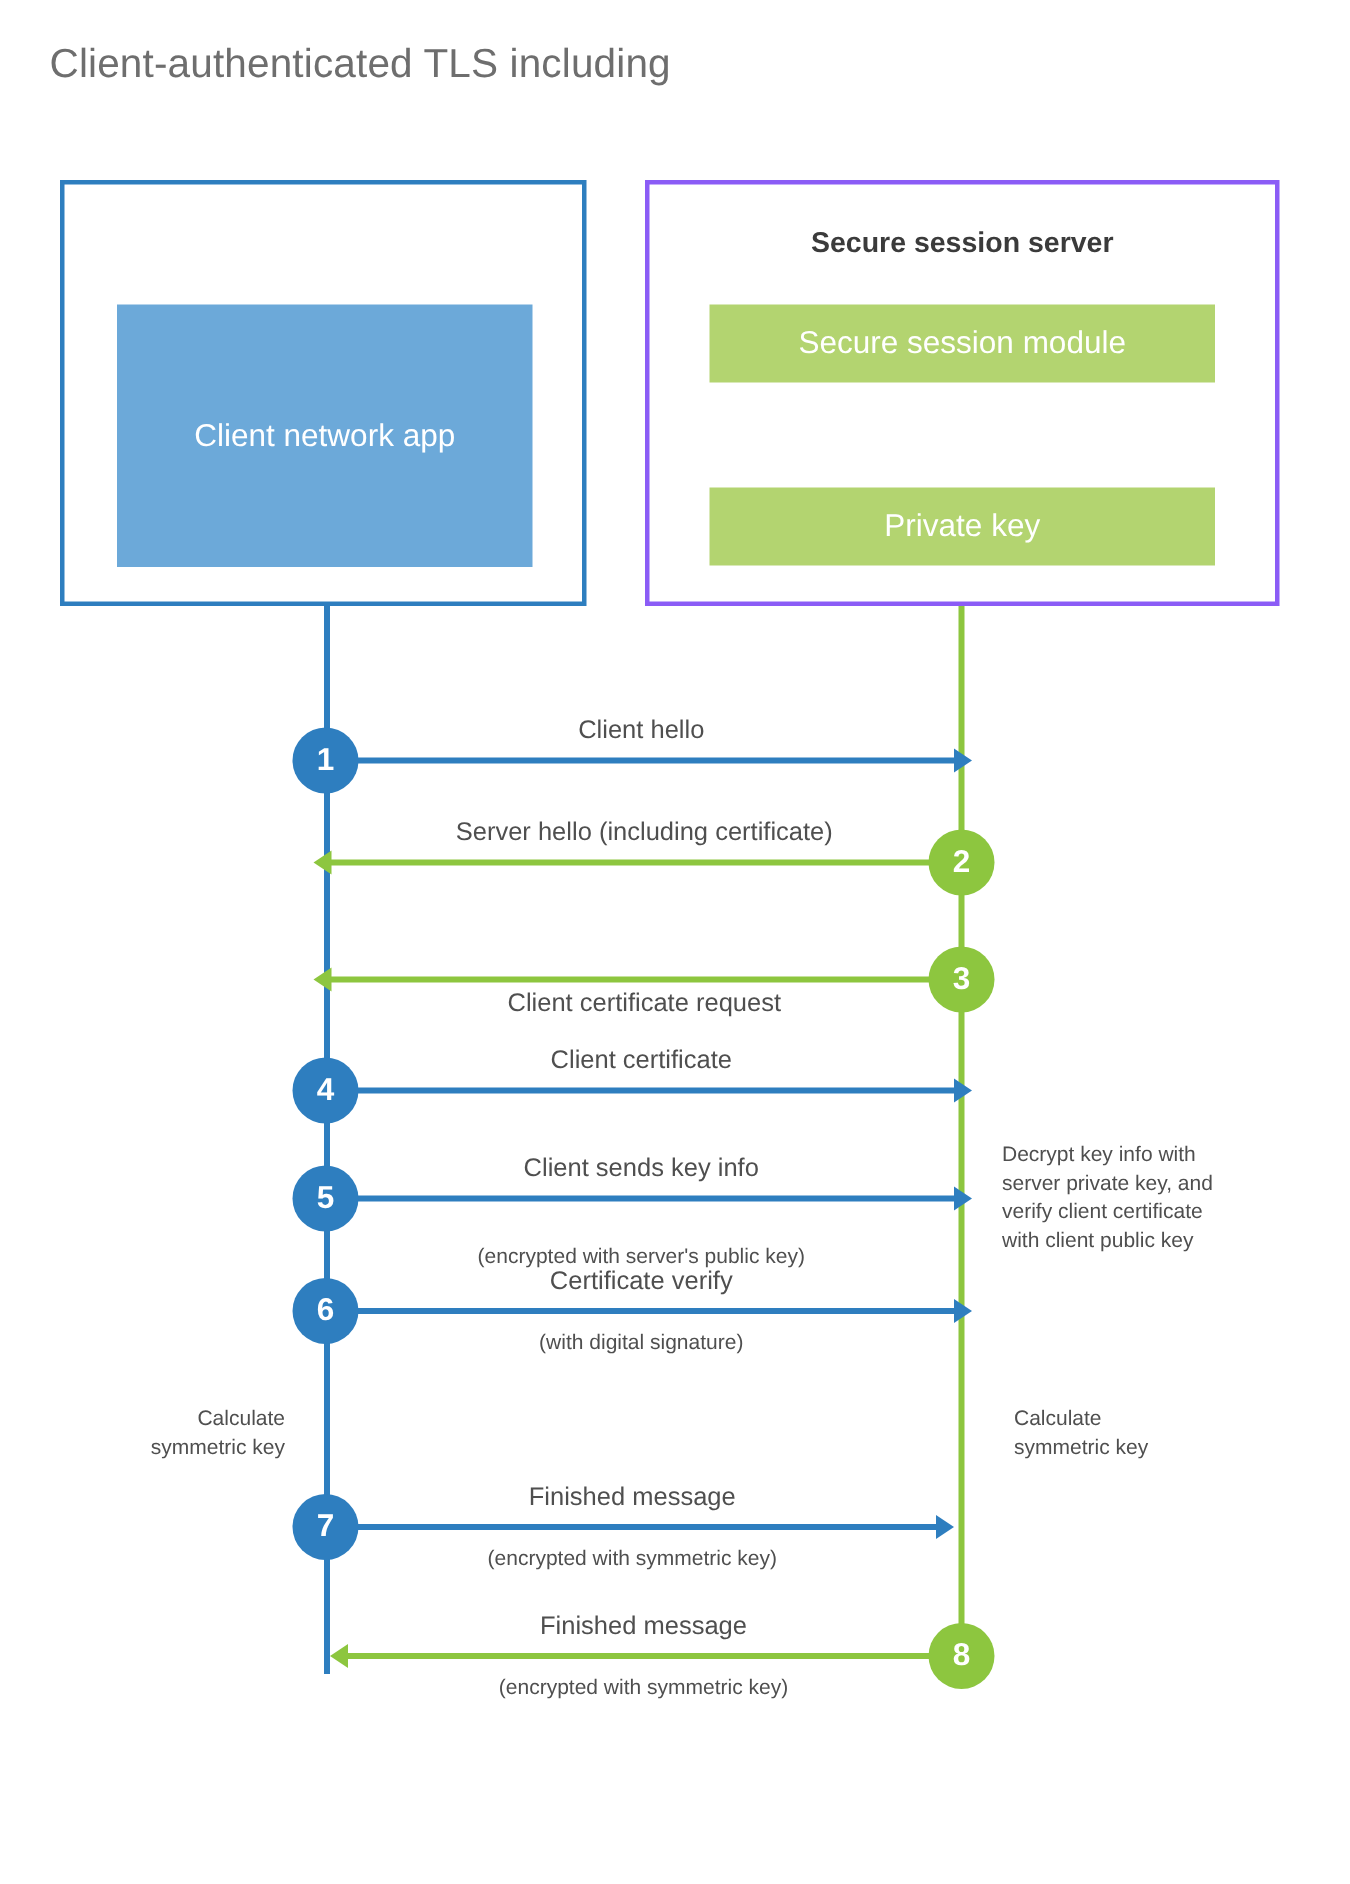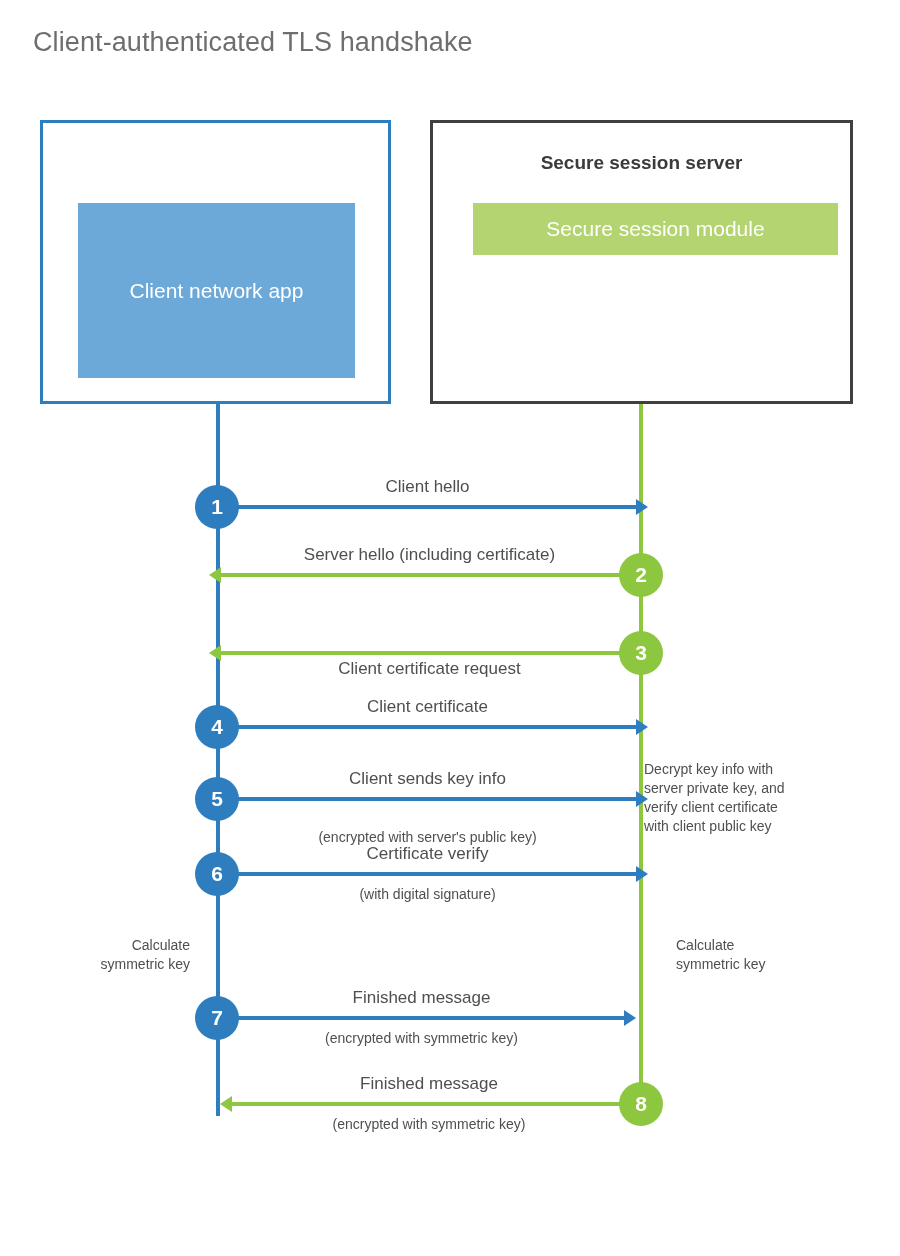--- a/index.html
+++ b/index.html
@@ -168,7 +168,7 @@
 </head>
 <body>
 
-<div id="page-title">Client-authenticated TLS handshake</div>
+<div id="page-title">Client-authenticated TLS including</div>
 
 <div class="actor-box" id="client-box">
   <div id="client-app-rect">Client network

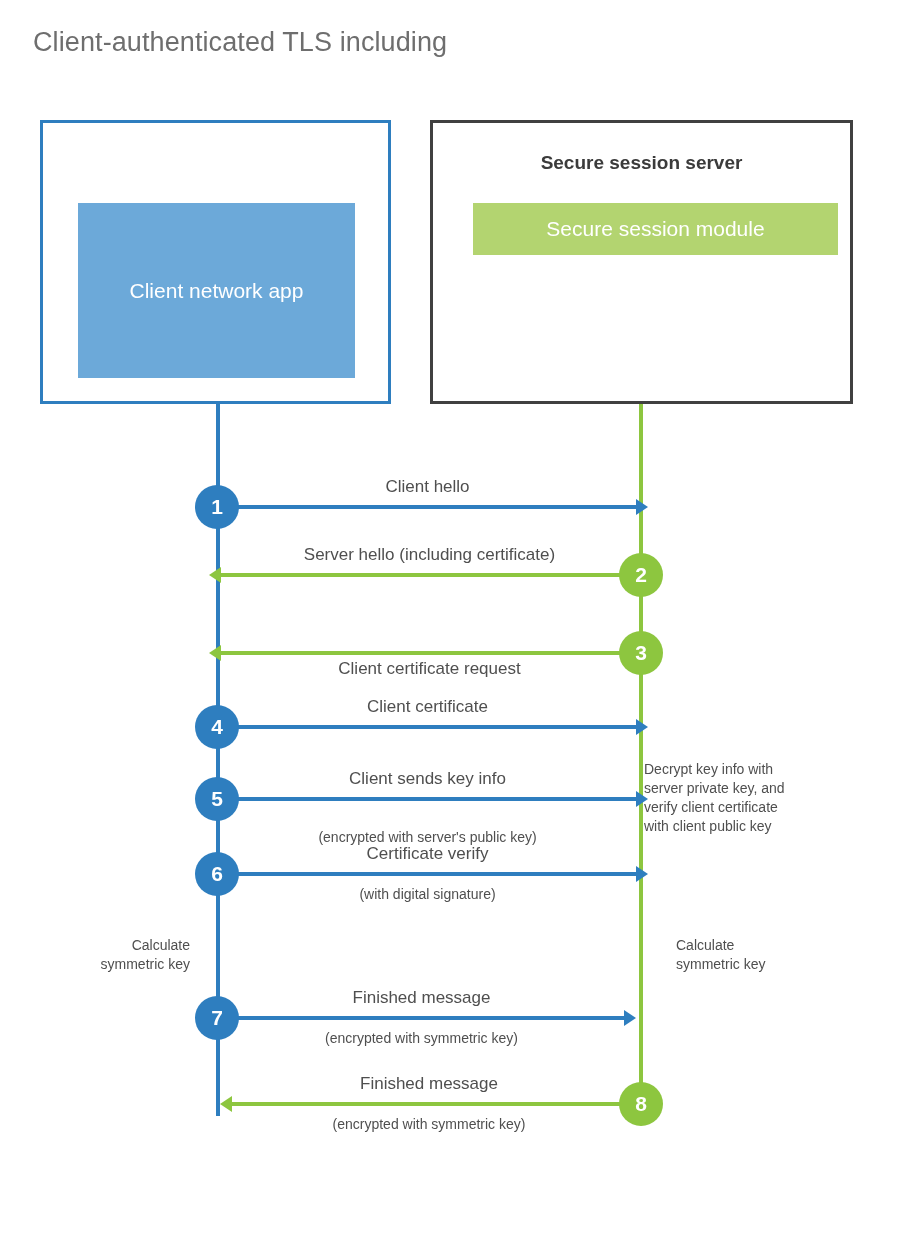--- a/index.html
+++ b/index.html
@@ -38,7 +38,7 @@
   #server-box {
     left: 430px; top: 120px;
     width: 423px; height: 284px;
-    border: 3px solid #404040;
+    border: 3px solid #8b5cf6;
   }
   .actor-title {
     position: absolute;

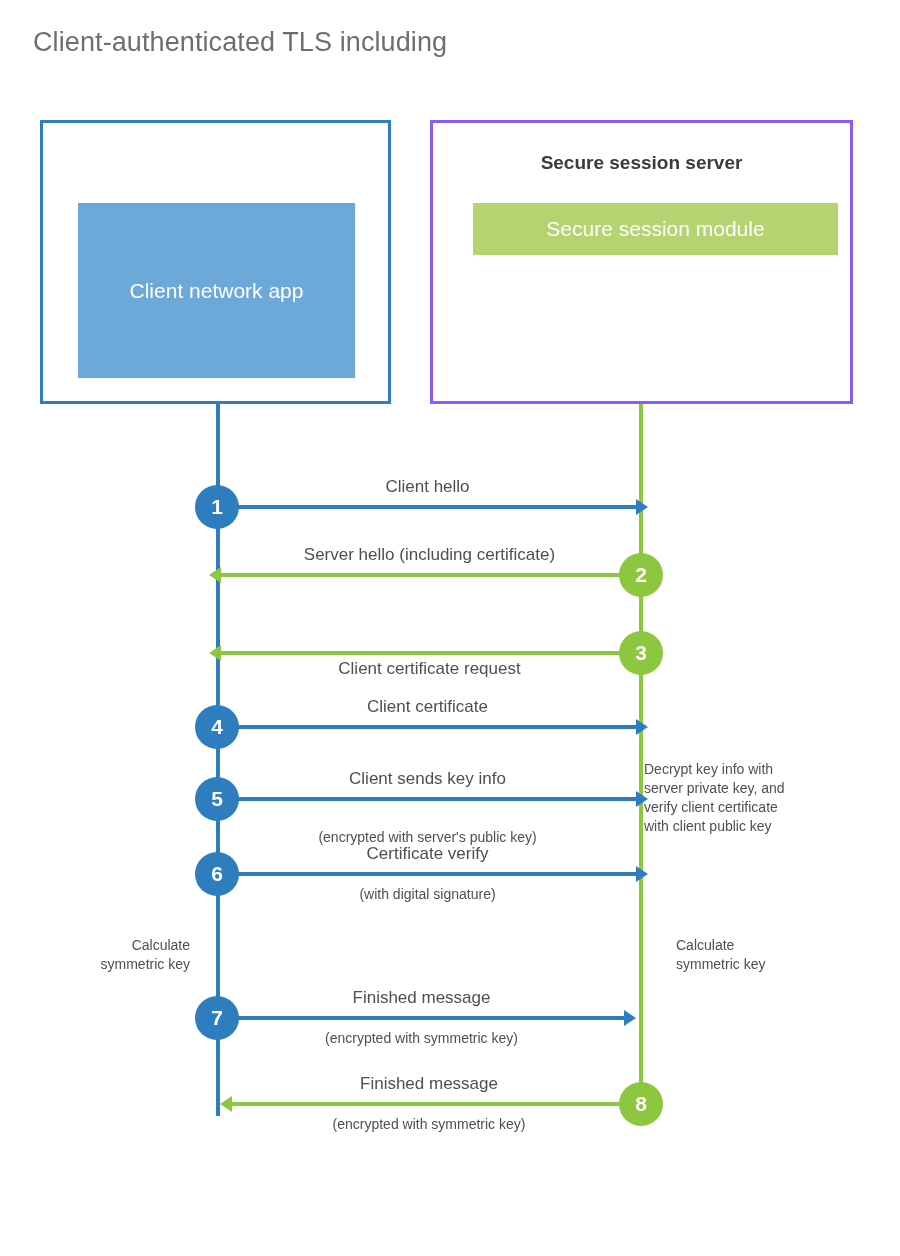--- a/index.html
+++ b/index.html
@@ -68,7 +68,7 @@
   .server-bar {
     position: absolute;
     left: 40px;
-    width: 365px;
+    width: 337px;
     height: 52px;
     background: #B3D470;
     color: #ffffff;

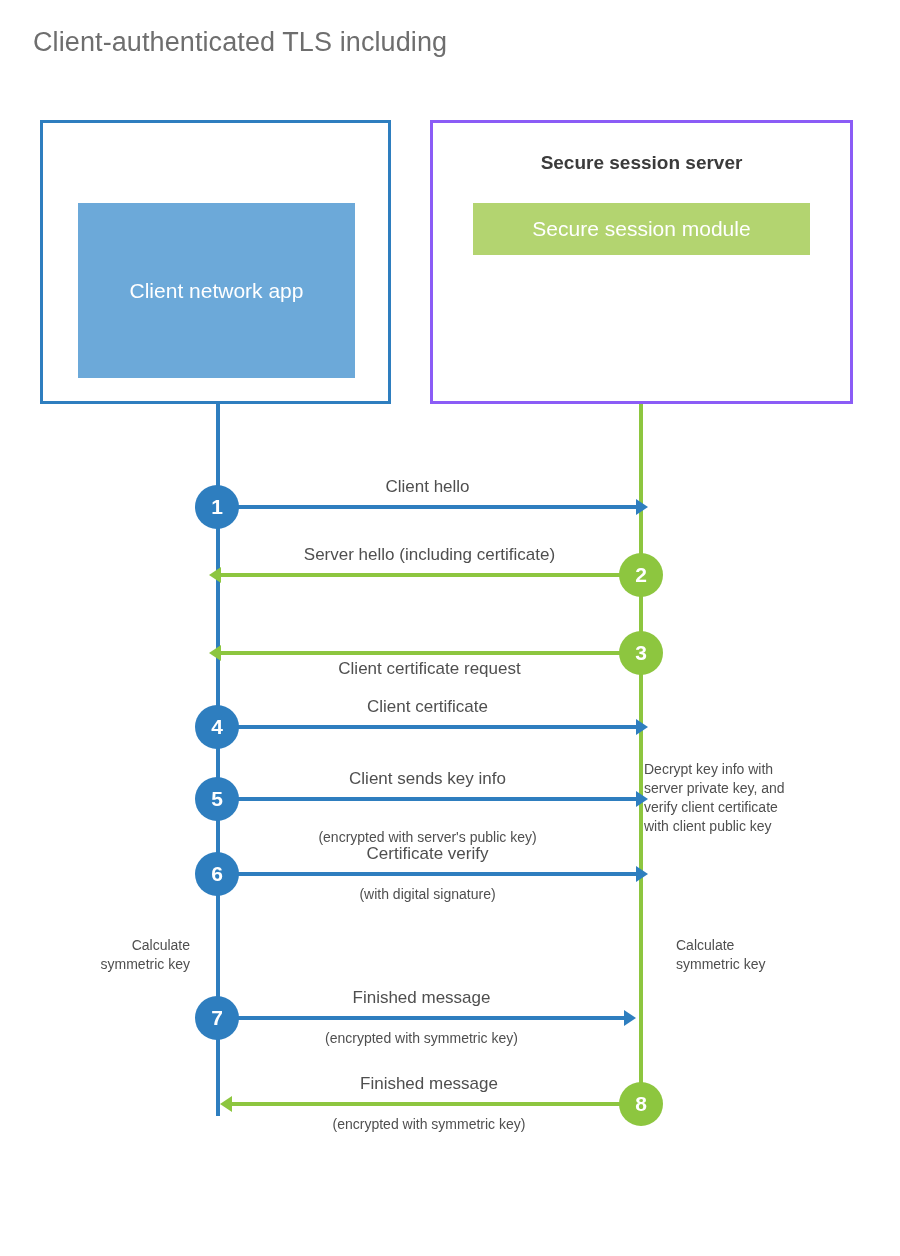--- a/index.html
+++ b/index.html
@@ -178,6 +178,7 @@
 <div class="actor-box" id="server-box">
   <div class="actor-title">Secure session server</div>
   <div class="server-bar b0">Secure session module</div>
+  <div class="server-bar b2">Private key</div>
 </div>
 
 <div class="lifeline" id="client-lifeline"></div>

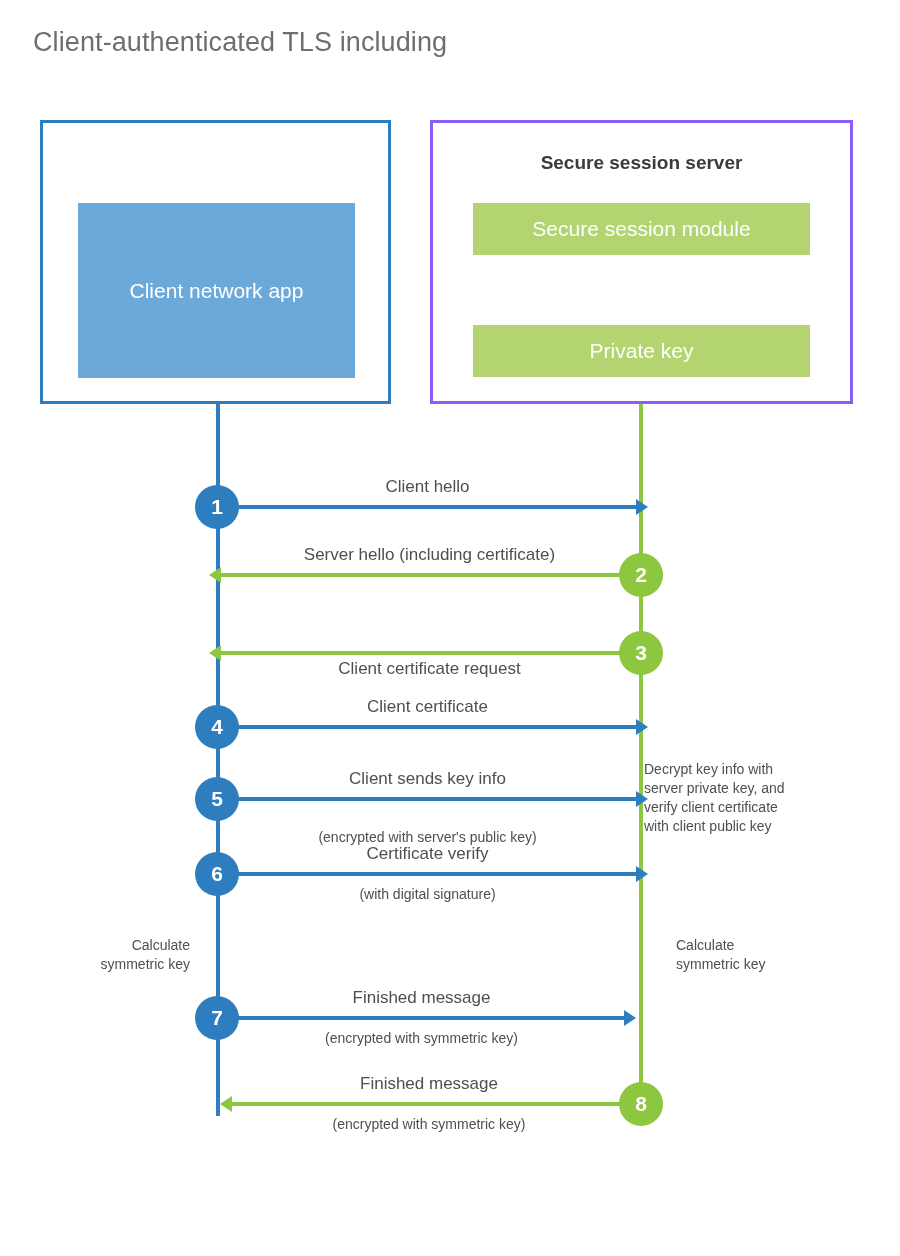--- a/index.html
+++ b/index.html
@@ -244,7 +244,7 @@
 </div>
 <div class="step-circle green" style="left:619px; top:1082px;">8</div>
 
-<div class="side-note left-align" style="left:644px; top:760px; width:180px;">Decrypt key info with
+<div class="side-note left-align" style="left:668px; top:760px; width:180px;">Decrypt key info with
 server private key, and
 verify client certificate
 with client public key</div>

